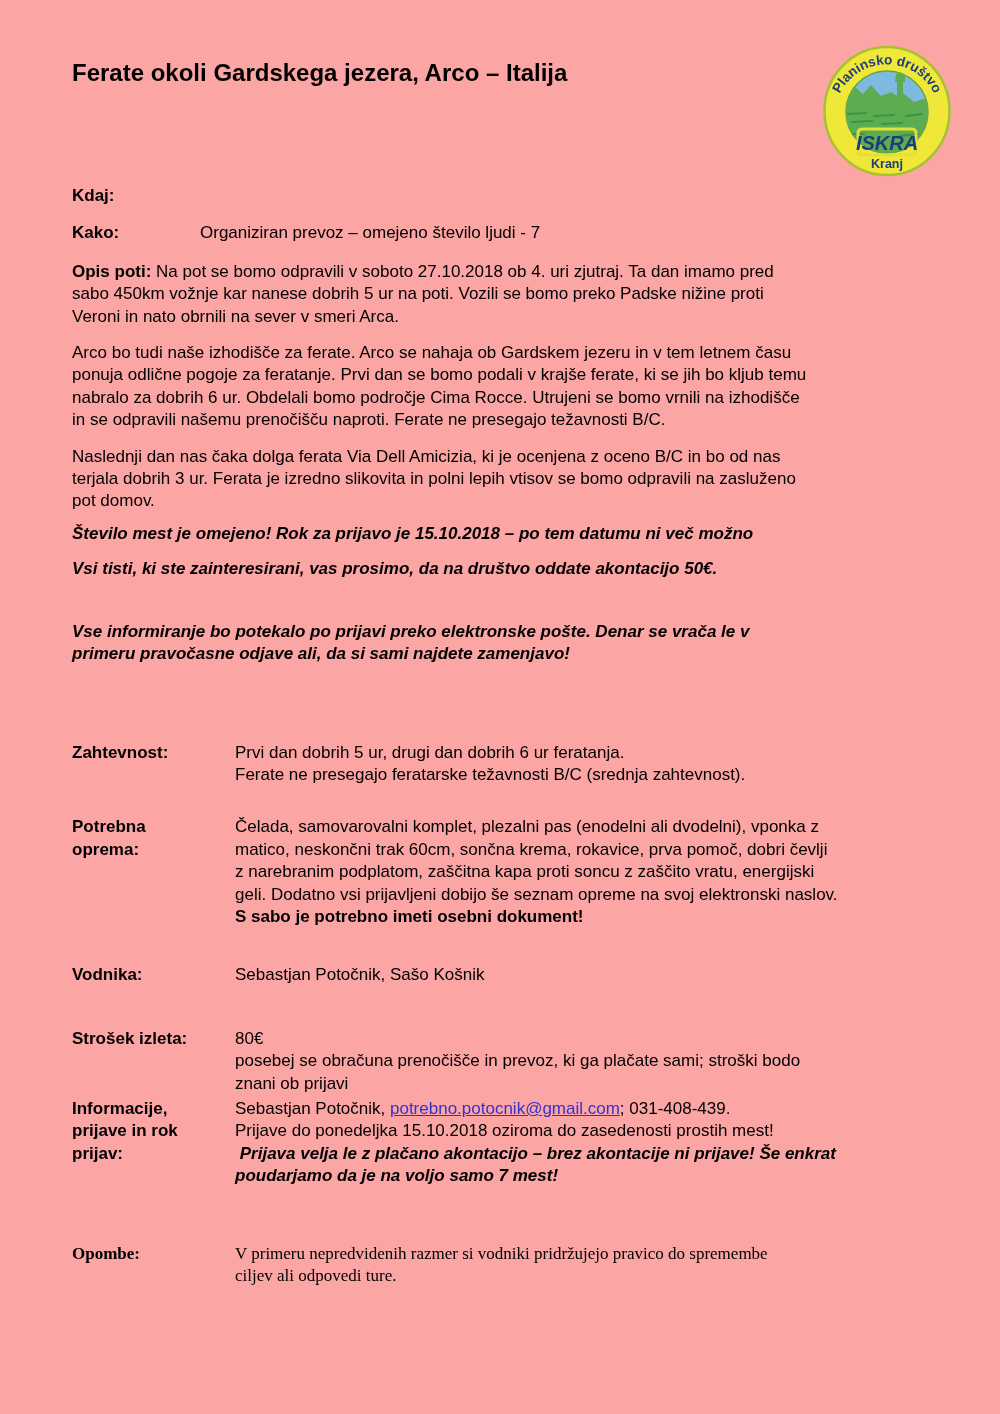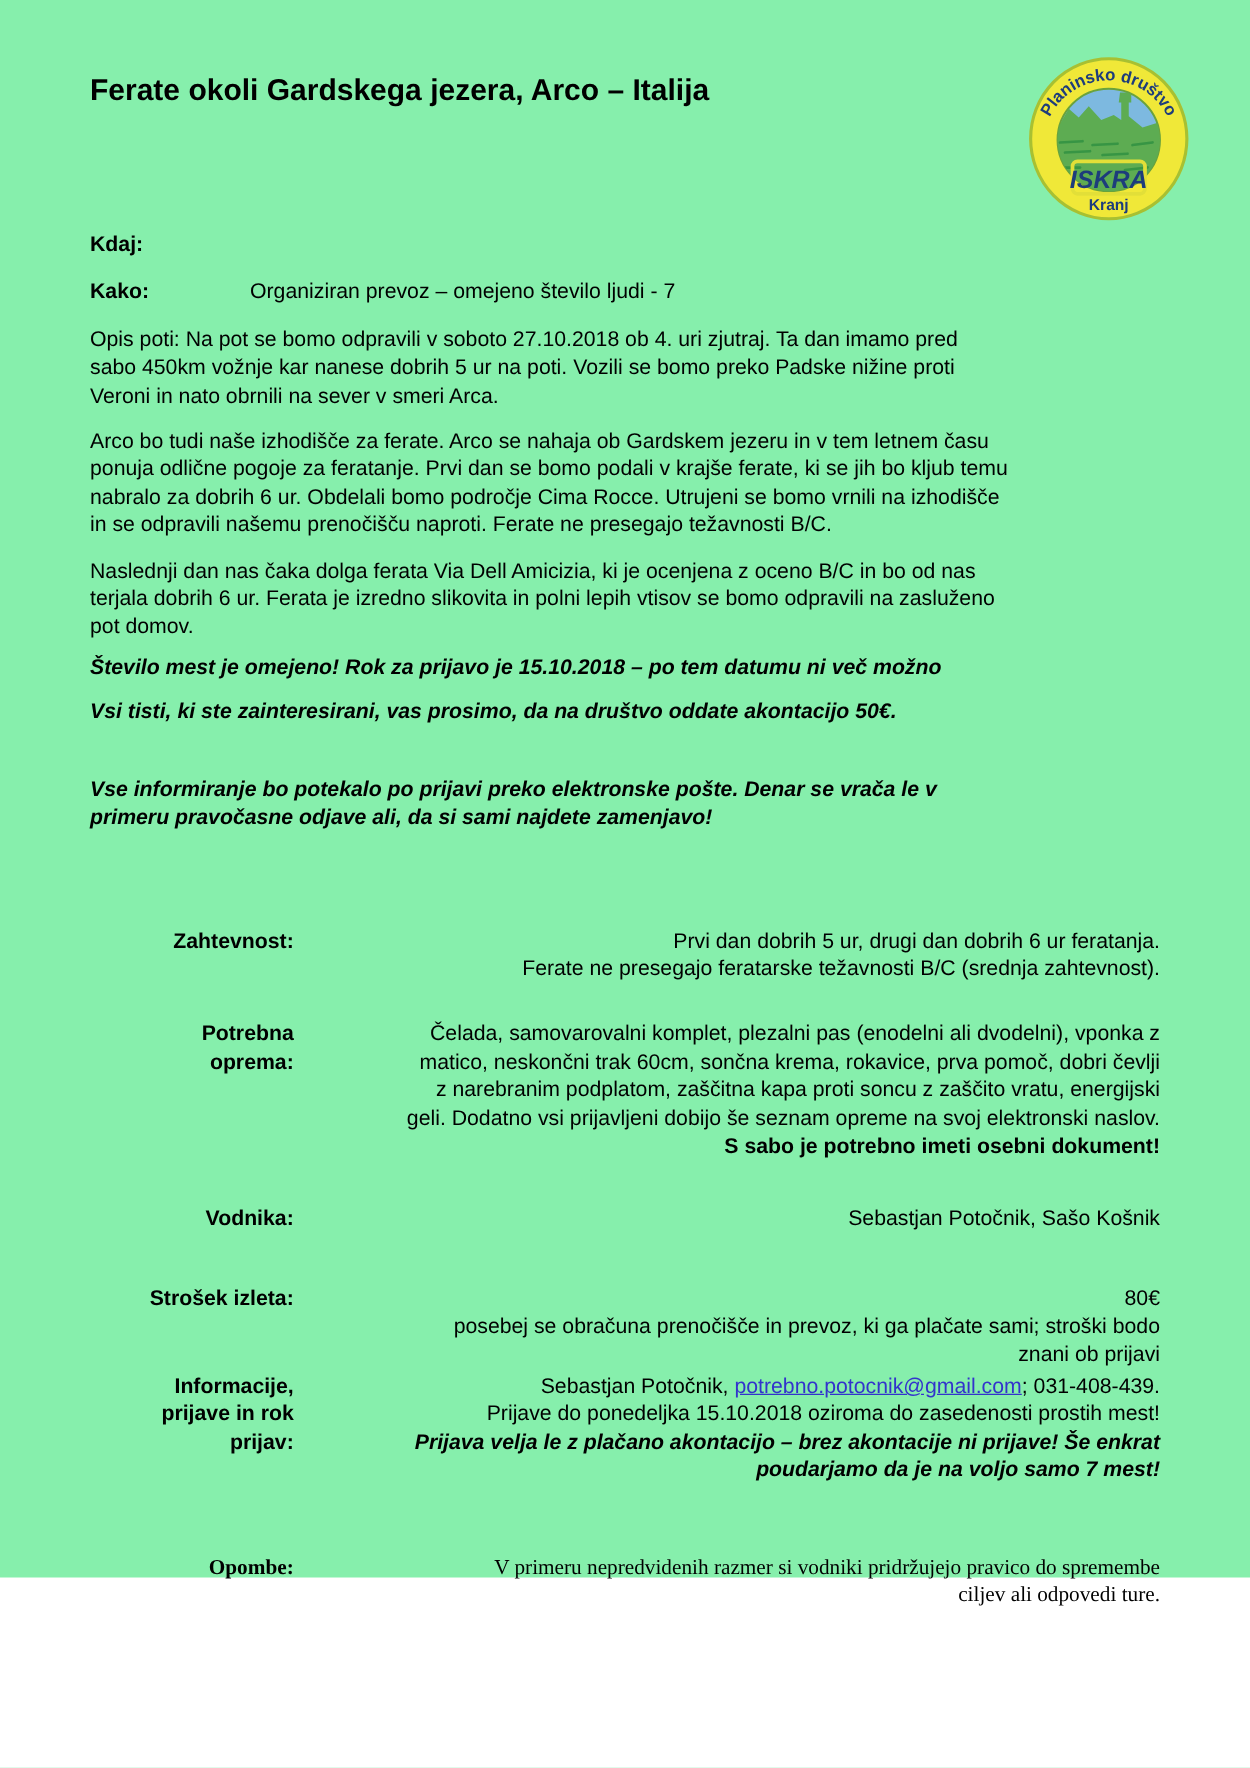--- a/index.html
+++ b/index.html
@@ -10,7 +10,7 @@
     font-size:17px; line-height:22.4px;
     overflow:hidden;
   }
-  .page { position:relative; box-sizing:border-box; width:1000px; height:1262px; padding:58px 72px 0 72px; background:#86efac; }
+  .page { position:relative; box-sizing:border-box; width:1000px; height:1414px; padding:58px 49px 0 72px; background:#fca5a5; }
 
   .doc-title { margin:0; font-size:24px; line-height:30px; font-weight:bold; }
 

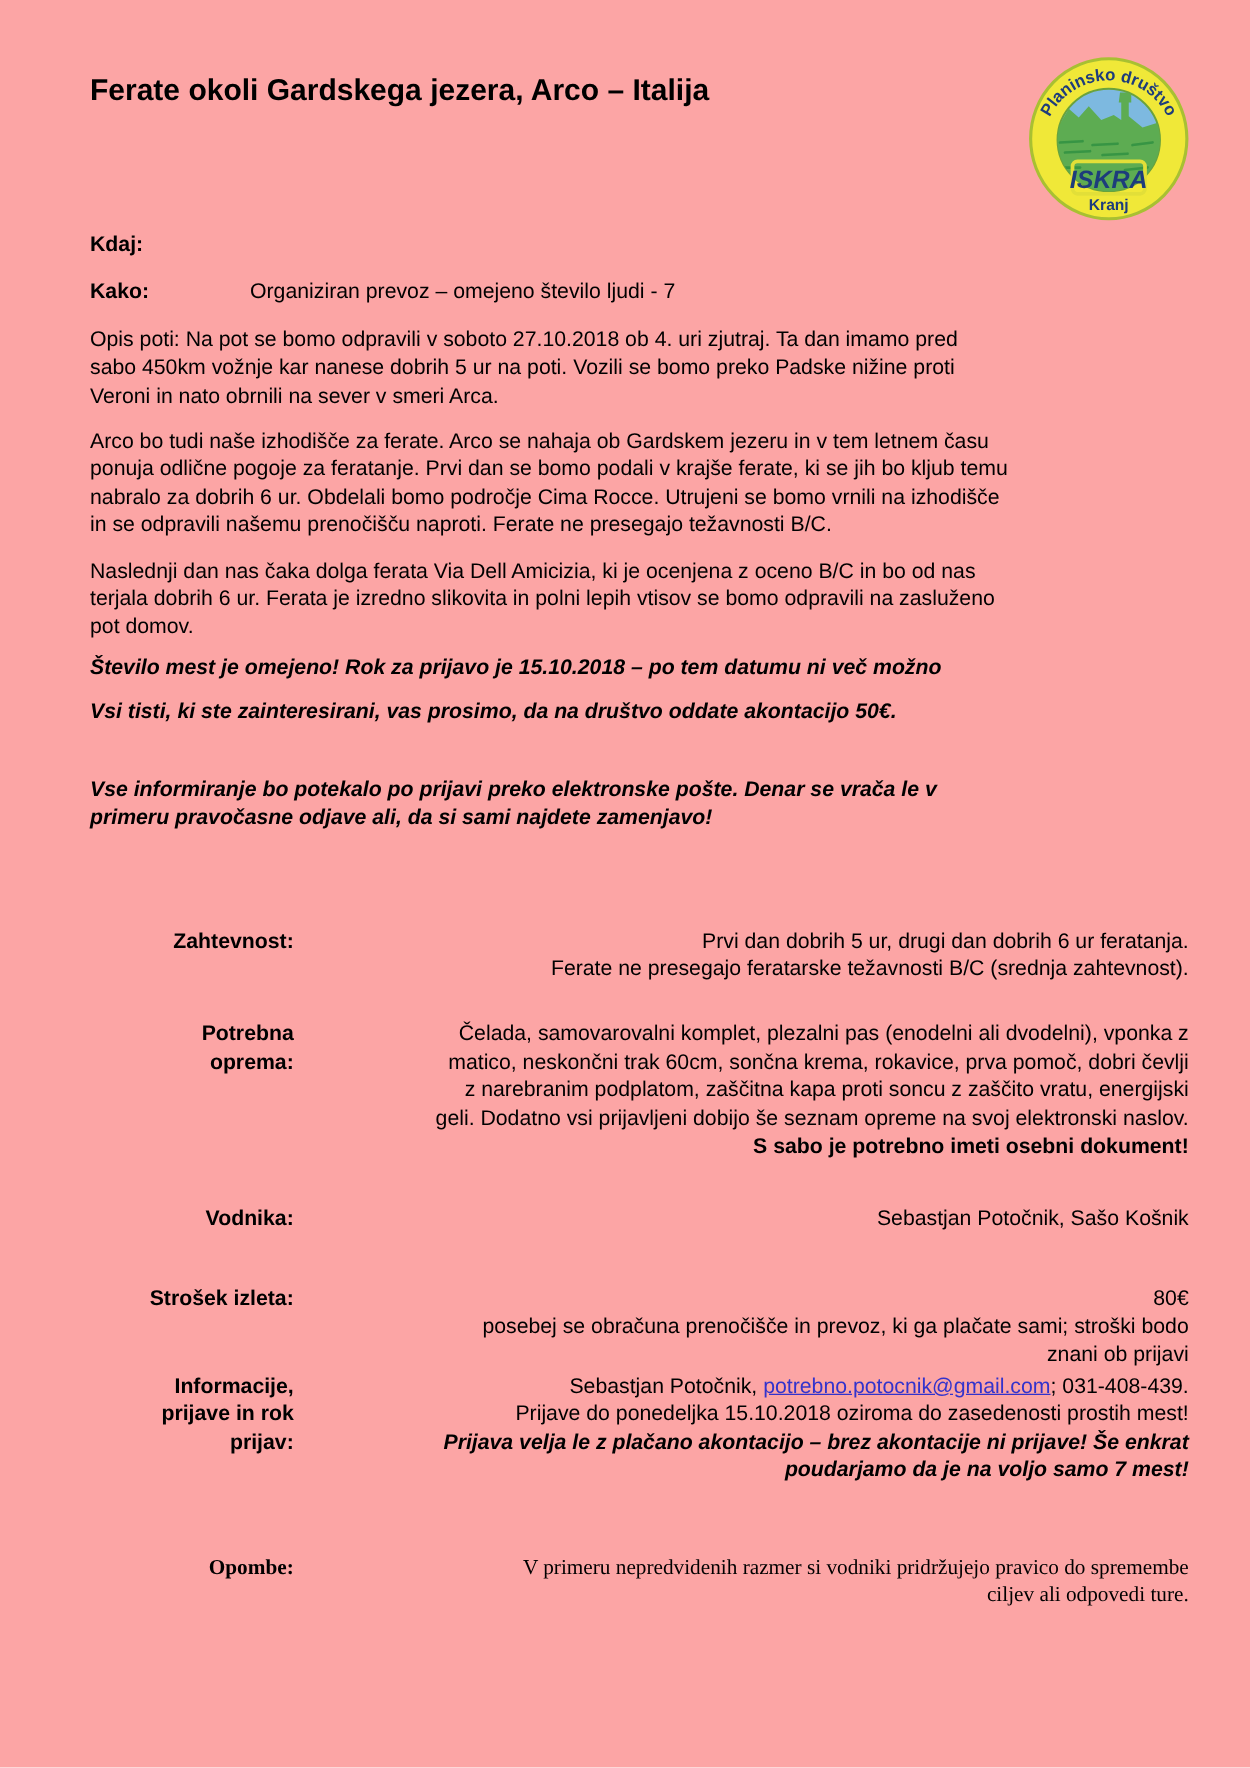--- a/index.html
+++ b/index.html
@@ -26,7 +26,7 @@
   .para { margin:14px 0 0 0; }
   .para-first { margin-top:16px; }
   .prewrap { white-space:pre-wrap; }
-  .b { font-weight:normal; }
+  .b { font-weight:bold; }
 
   .notice { margin:0; font-weight:bold; font-style:italic; }
   .notice-1 { margin-top:10px; }

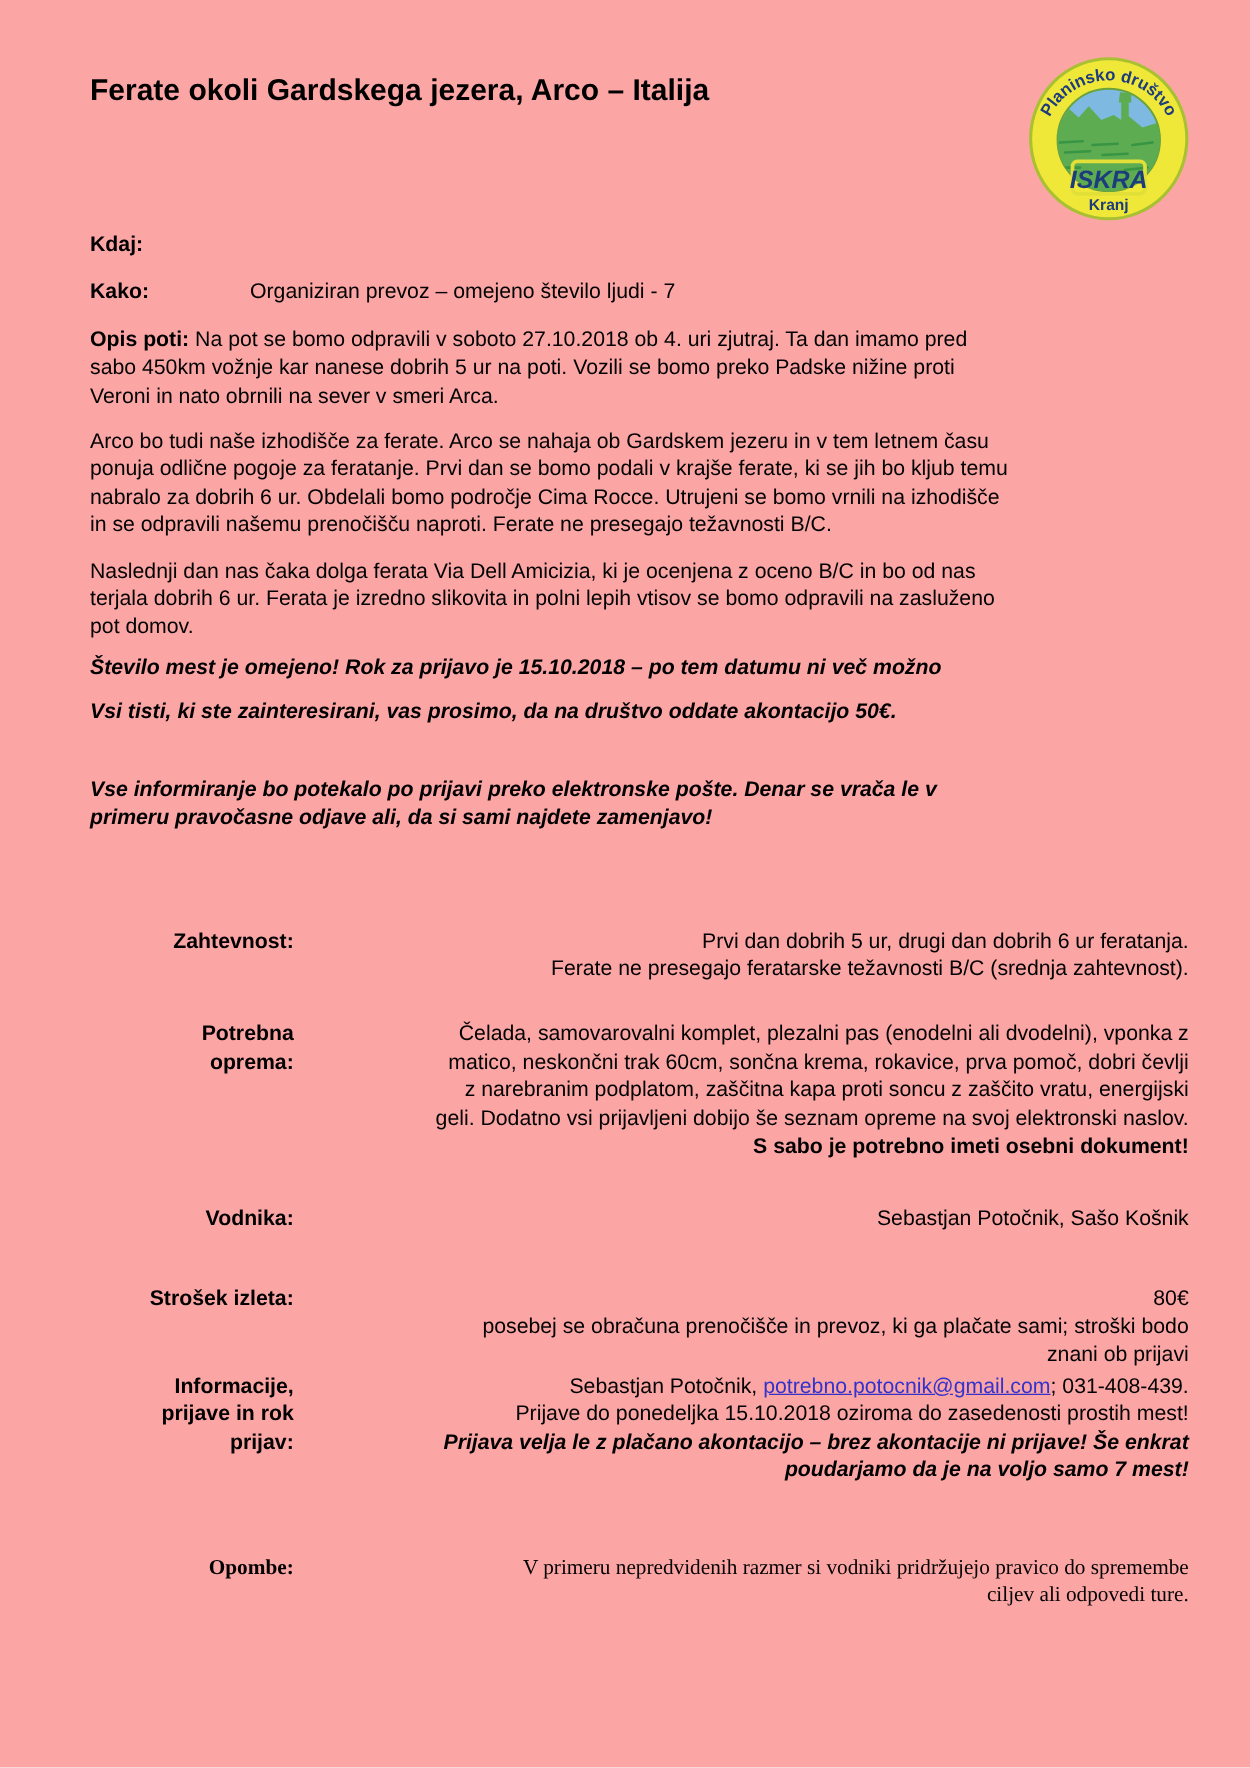--- a/index.html
+++ b/index.html
@@ -110,7 +110,7 @@
 in se odpravili našemu prenočišču naproti. Ferate ne presegajo težavnosti B/C.</p>
 
   <p class="para prewrap">Naslednji dan nas čaka dolga ferata Via Dell Amicizia, ki je ocenjena z oceno B/C in bo od nas
-terjala dobrih 6 ur. Ferata je izredno slikovita in polni lepih vtisov se bomo odpravili na zasluženo
+terjala dobrih 3 ur. Ferata je izredno slikovita in polni lepih vtisov se bomo odpravili na zasluženo
 pot domov.</p>
 
   <p class="notice notice-1">Število mest je omejeno! Rok za prijavo je 15.10.2018 – po tem datumu ni več možno</p>

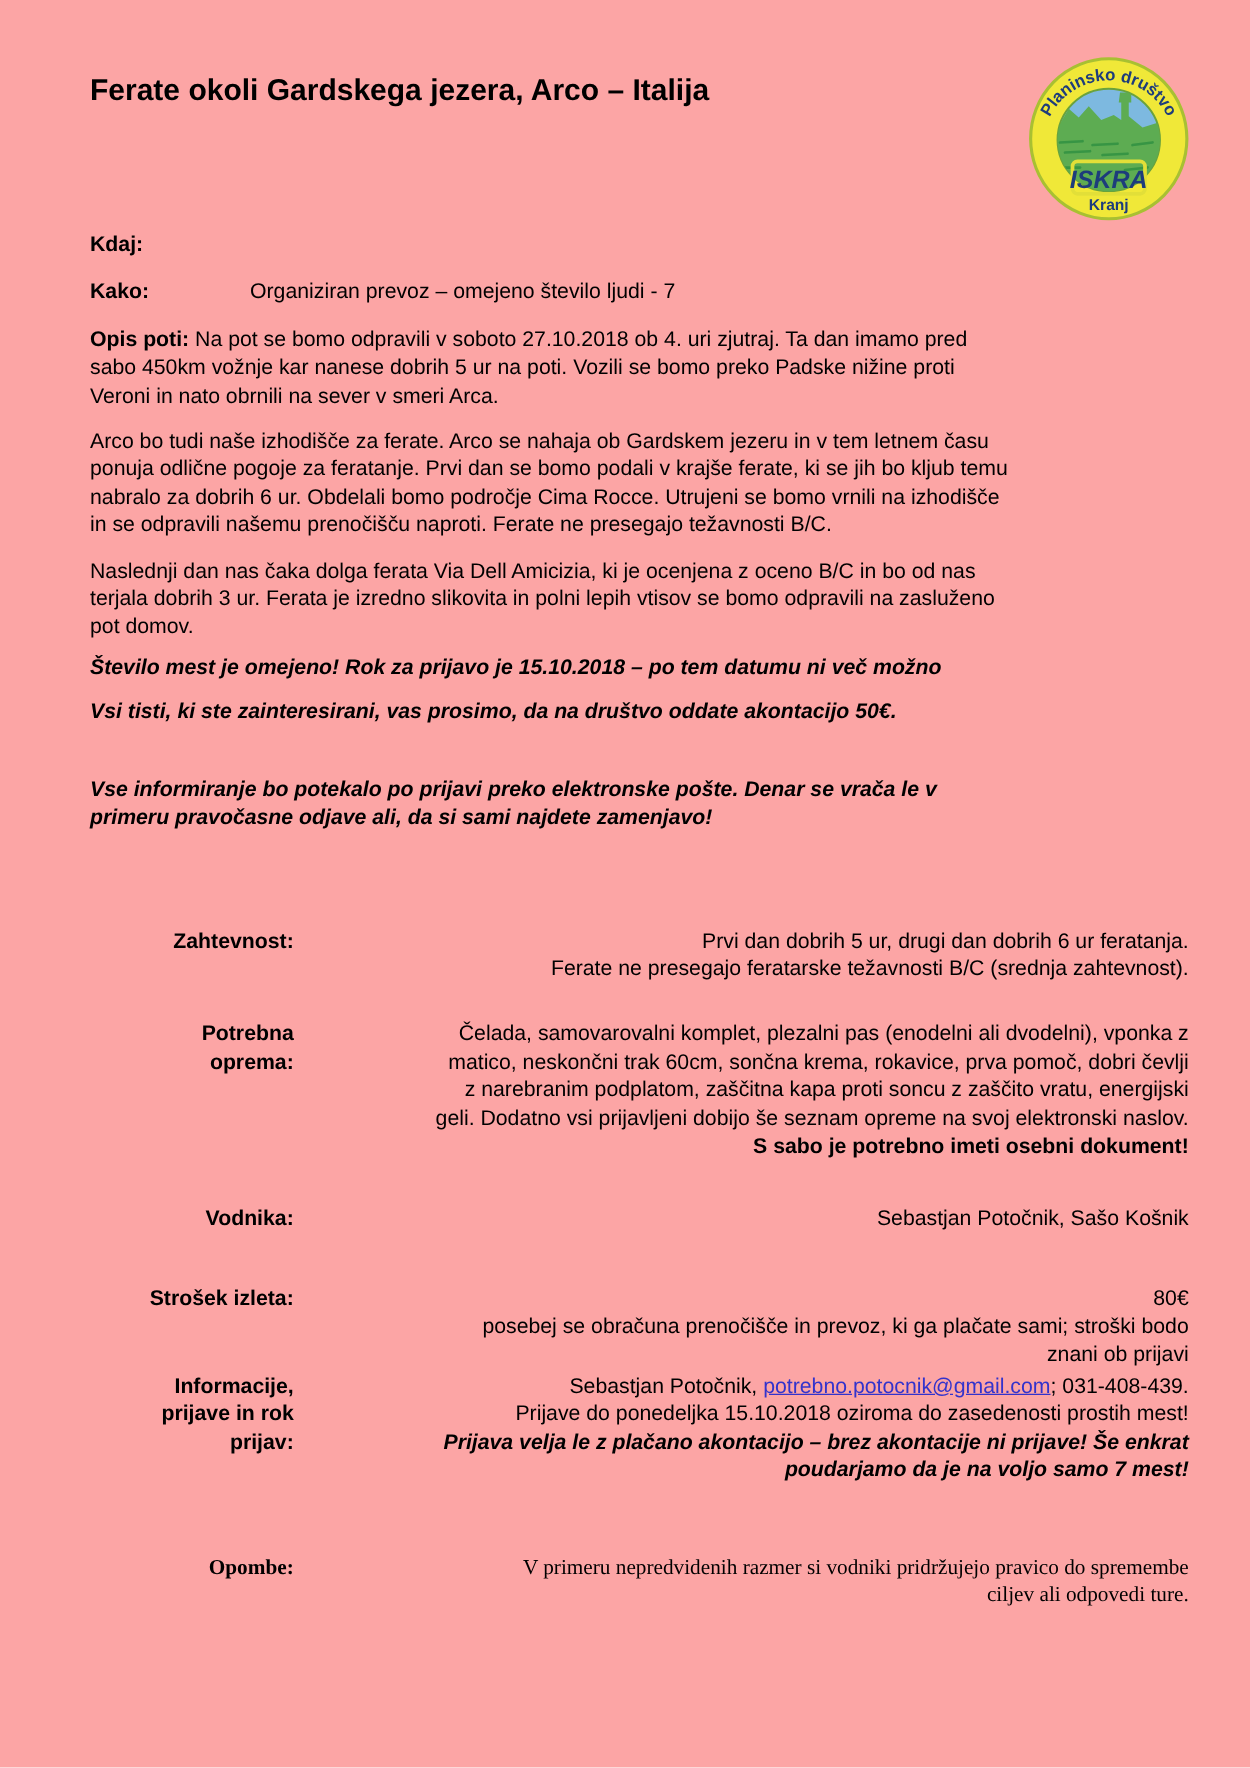--- a/index.html
+++ b/index.html
@@ -34,7 +34,7 @@
   .notice-3 { margin-top:40px; }
 
   .details { margin-top:76px; }
-  .drow { display:flex;text-align:right; }
+  .drow { display:flex; }
   .drow .dlbl { flex:none; width:163px; font-weight:bold; white-space:pre-line; }
   .drow .dval { flex:1; white-space:pre-wrap; }
   .drow-oprema   { margin-top:30px; }

